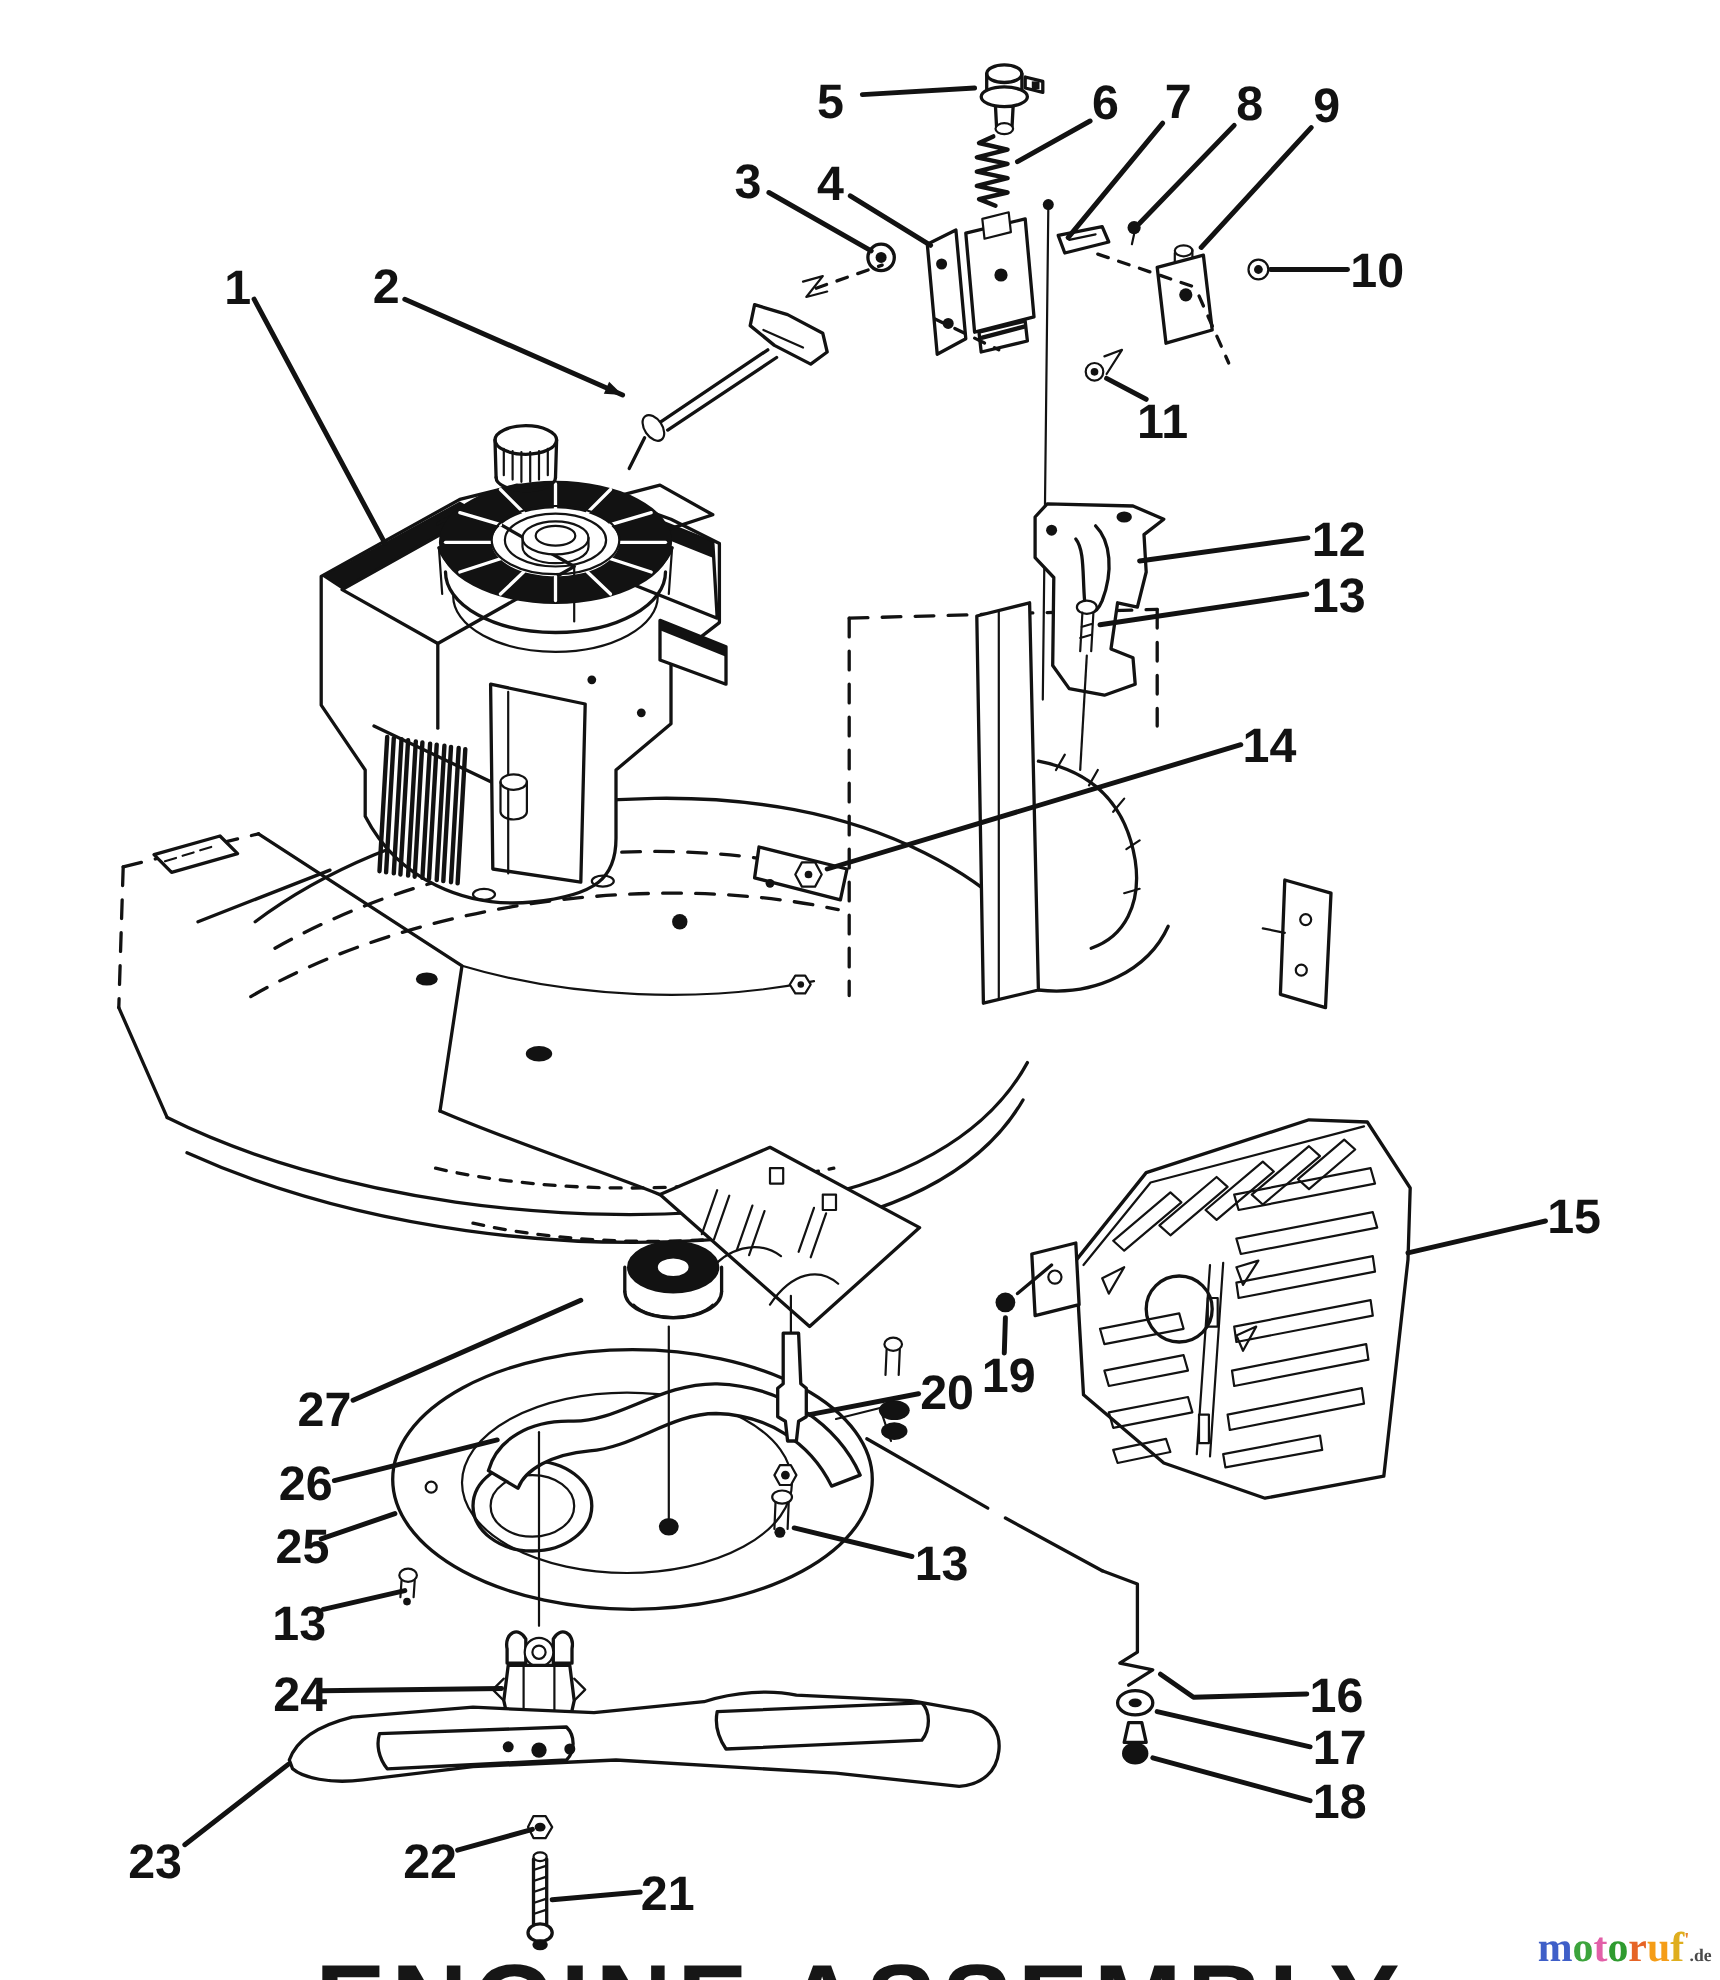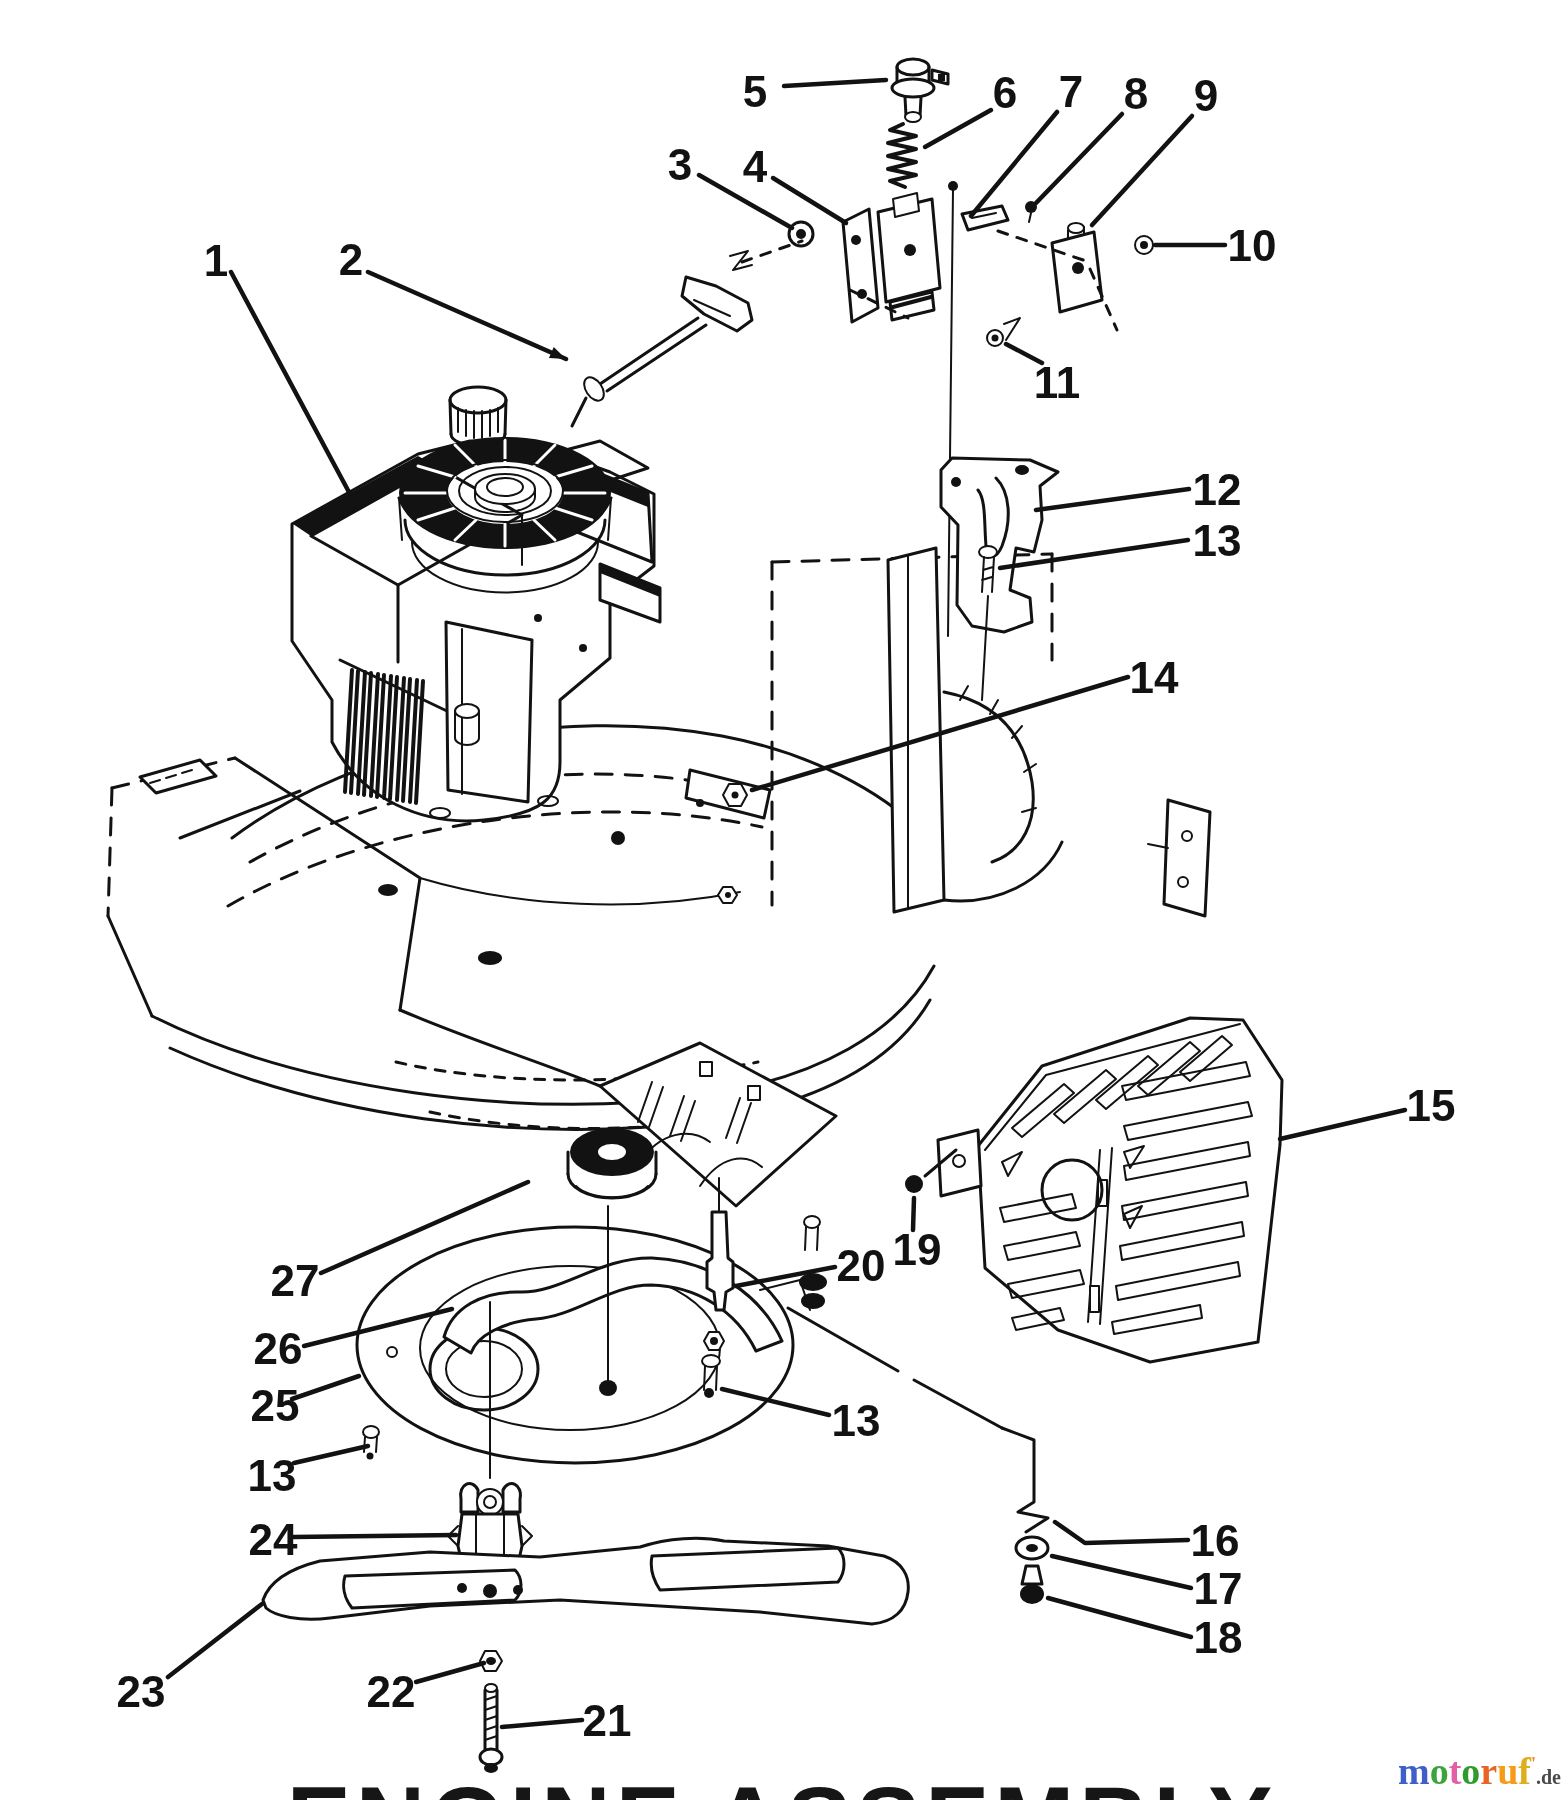--- a/index.html
+++ b/index.html
@@ -30,7 +30,7 @@
     position:absolute;left:1398px;top:1752px;white-space:nowrap;
     font-family:"Liberation Serif",serif;font-weight:700;font-size:38px;line-height:1;
   }
-  #brand-logo .de{font-size:20px;font-weight:700;text-align:center;}
+  #brand-logo .de{font-size:16px;font-weight:700;text-align:center;}
   #brand-logo .tick{font-size:18px;vertical-align:14px;}
 </style>
 </head>

